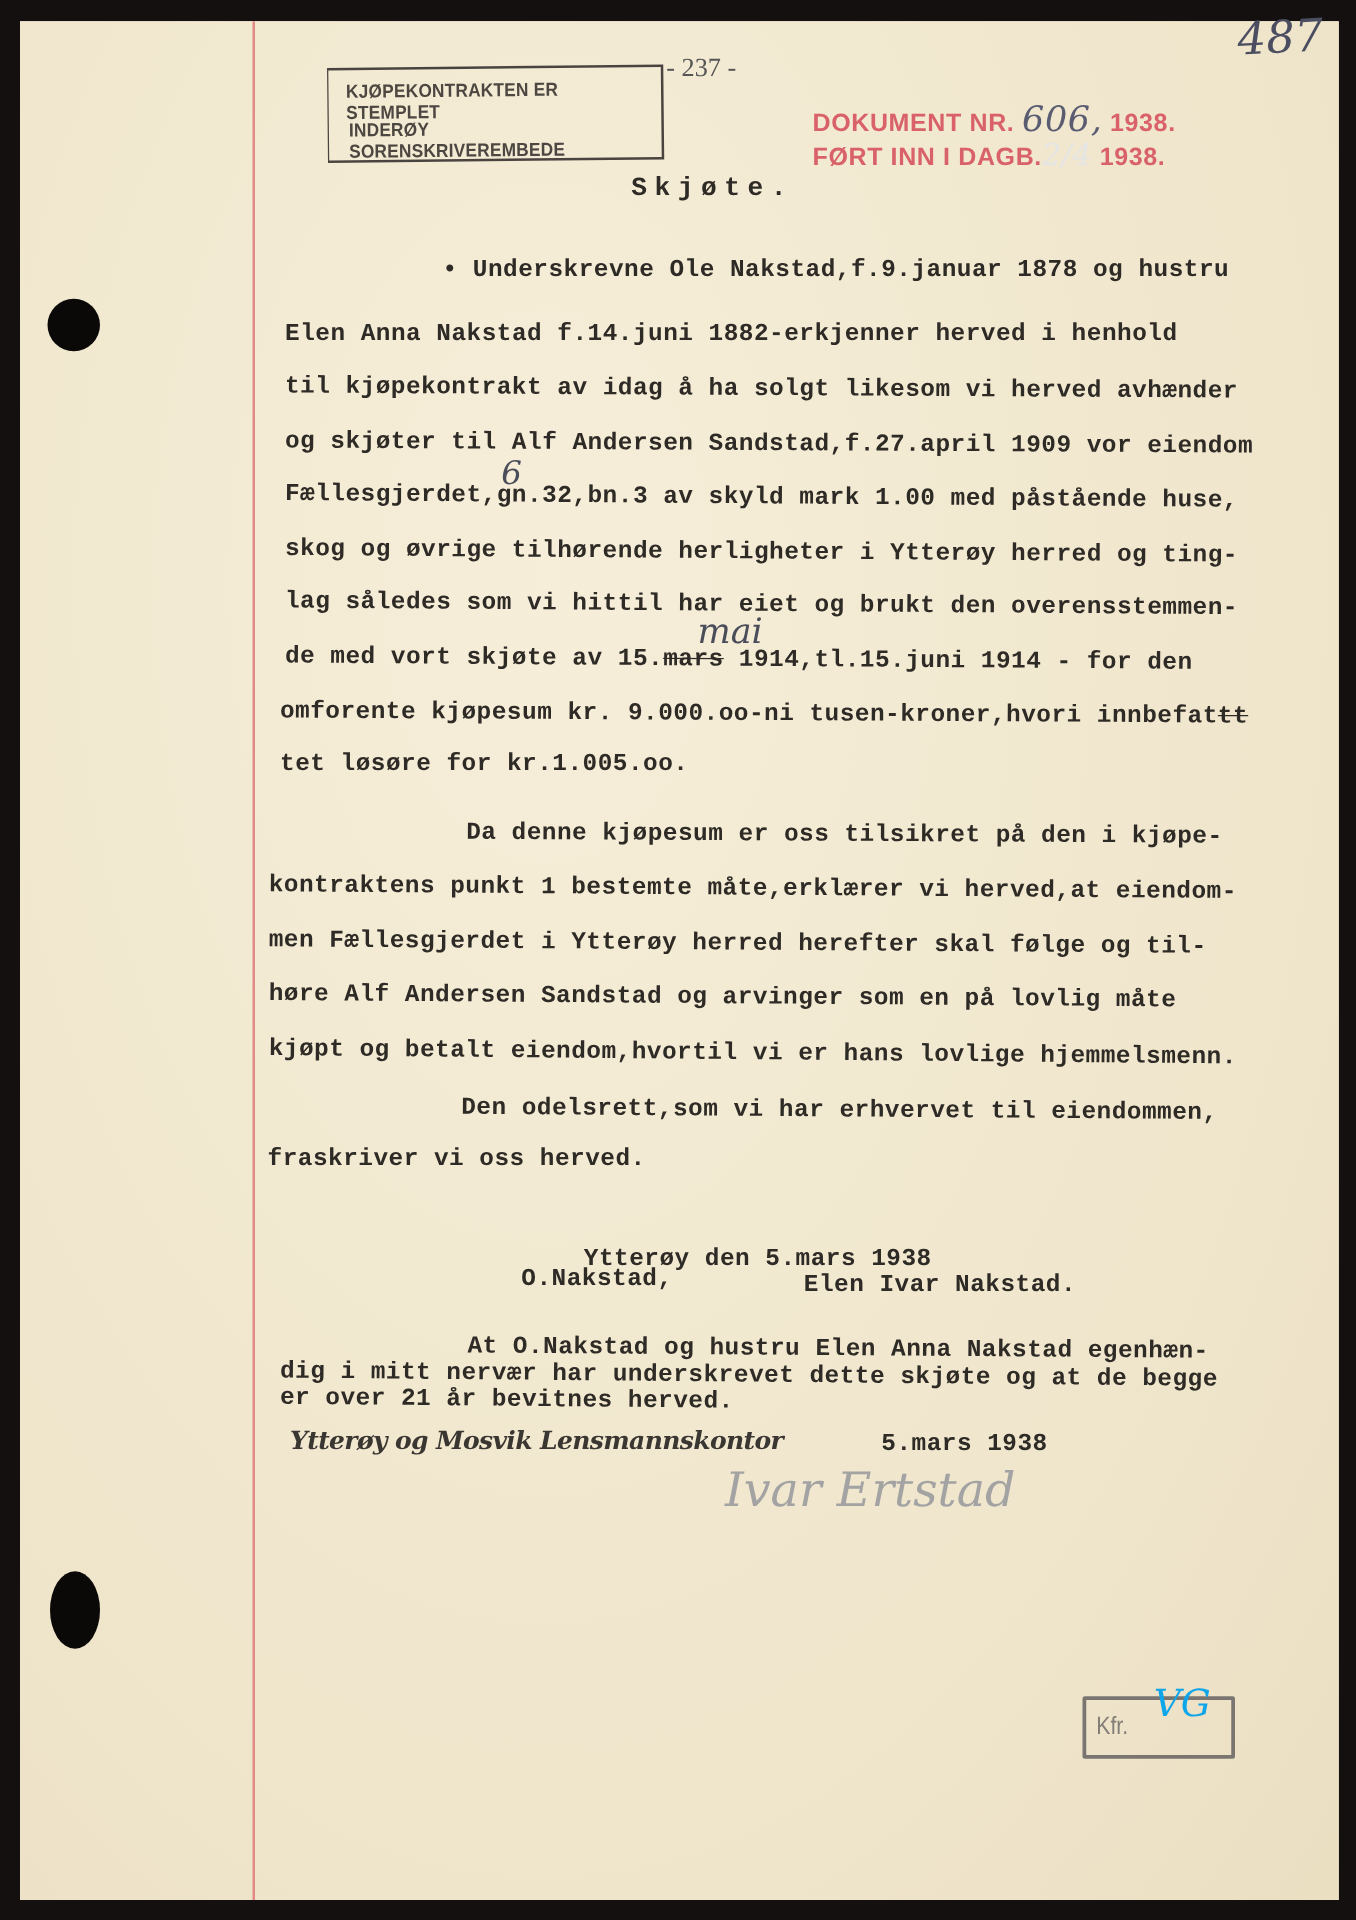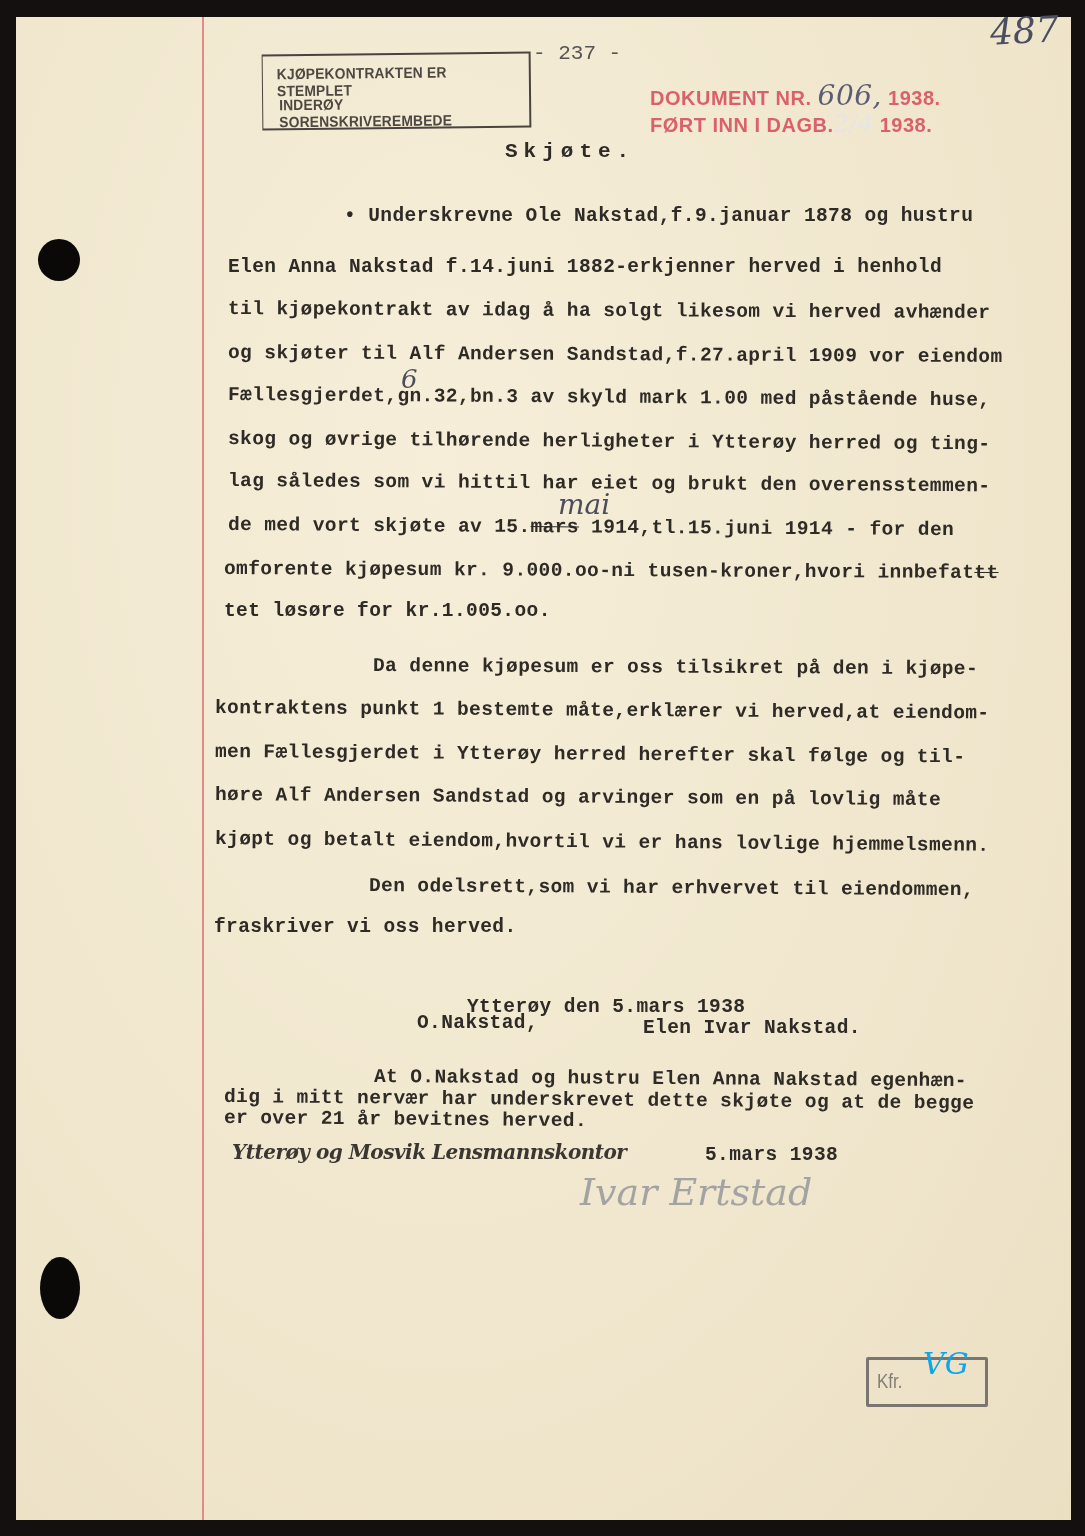--- a/index.html
+++ b/index.html
@@ -26,7 +26,7 @@
   }
   .stamp-box .l1 { position:absolute; left:14px; top:9px; transform:scaleX(0.92); transform-origin:left; }
   .stamp-box .l2 { position:absolute; left:16px; top:40px; transform:scaleX(0.92); transform-origin:left; }
-  .pagenum { left:533px; top:42px; font-family:Liberation Mono, monospace; font-size:21px; color:#555; }
+  .pagenum { left:533px; top:42px; font-family:Liberation Serif, serif; font-size:21px; color:#555; }
   .red-stamp { font-family:"Liberation Sans","DejaVu Sans",sans-serif; font-weight:bold; color:#d9626a; font-size:20px; letter-spacing:0.5px; }
   .hand { font-family:"DejaVu Serif","Liberation Serif",serif; font-style:italic; color:#4a4d5a; }
   .folio { left:990px; top:10px; font-size:36px; color:#4b4e60; transform:rotate(-3deg); }

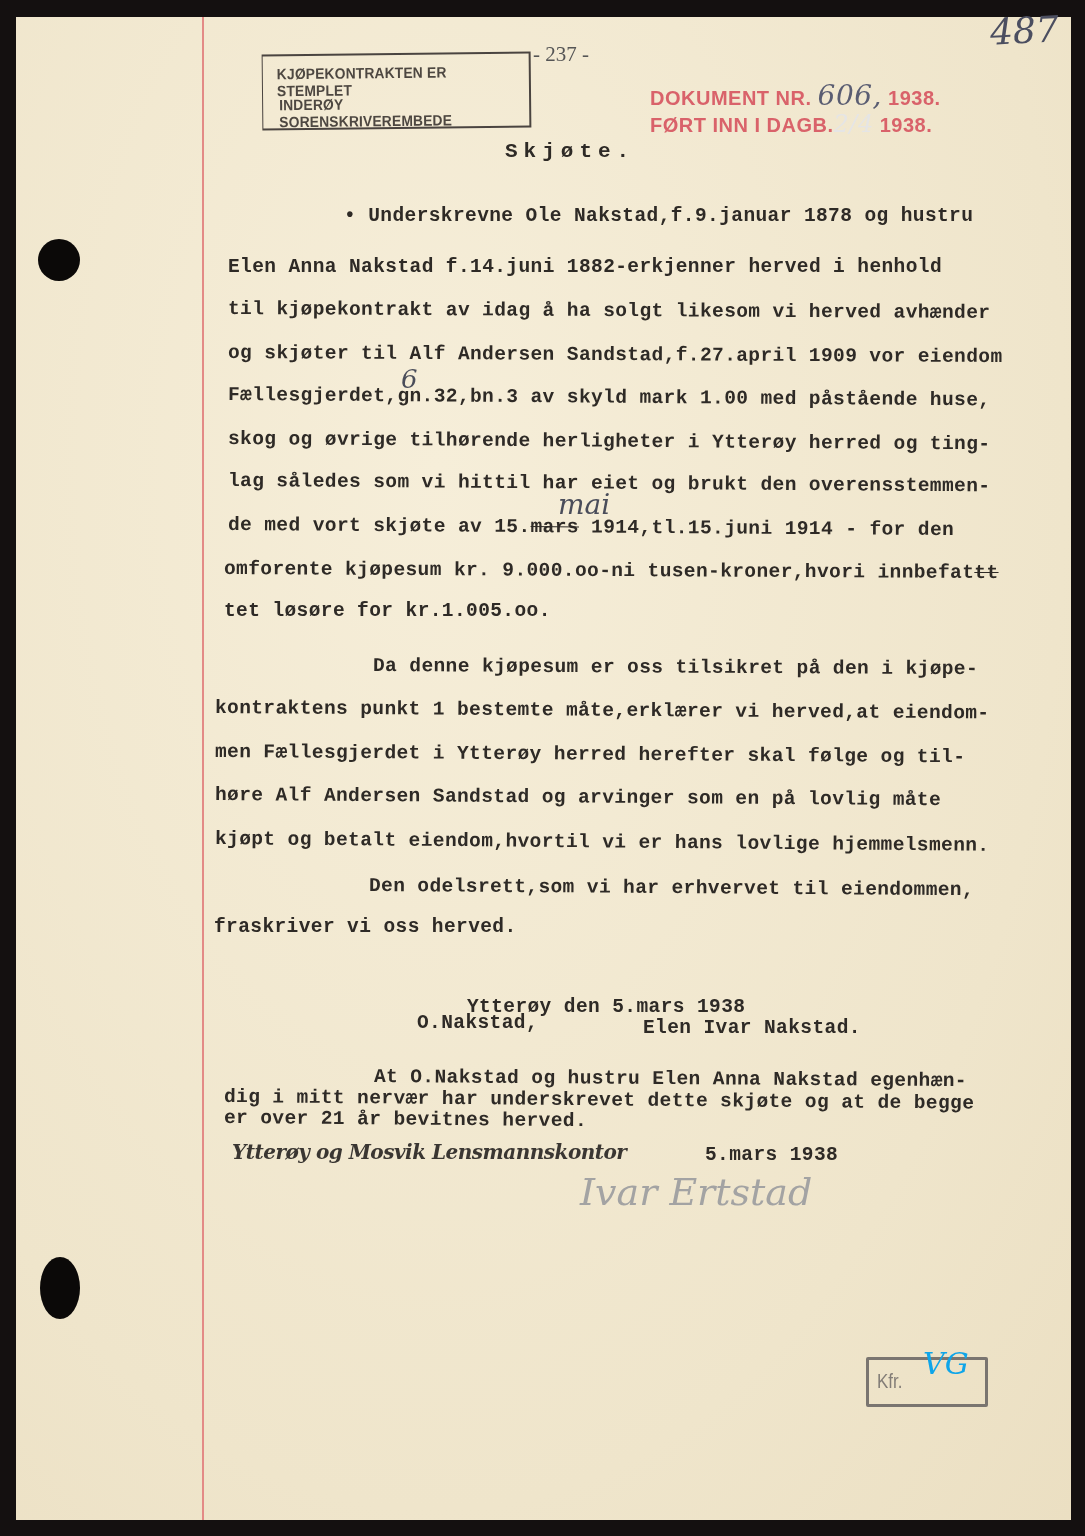--- a/index.html
+++ b/index.html
@@ -72,7 +72,7 @@
 
 <div class="abs typed title">Skjøte.</div>
 
-<div class="abs typed" style="left:344px;top:205px;text-align:right;">• <span>Underskrevne Ole Nakstad,f.9.januar 1878 og hustru</span></div>
+<div class="abs typed" style="left:354px;top:205px;text-align:right;">• <span>Underskrevne Ole Nakstad,f.9.januar 1878 og hustru</span></div>
 <div class="abs typed" style="left:228px;top:256px;">Elen Anna Nakstad f.14.juni 1882-erkjenner herved i henhold</div>
 <div class="abs typed" style="left:228px;top:298px;transform:rotate(0.3deg);transform-origin:left;">til kjøpekontrakt av idag å ha solgt likesom vi herved avhænder</div>
 <div class="abs typed" style="left:228px;top:342px;transform:rotate(0.3deg);transform-origin:left;">og skjøter til Alf Andersen Sandstad,f.27.april 1909 vor eiendom</div>

